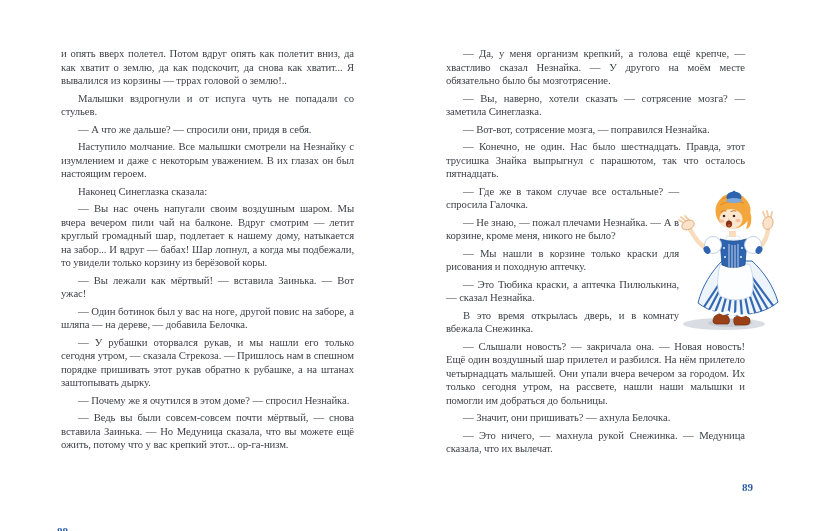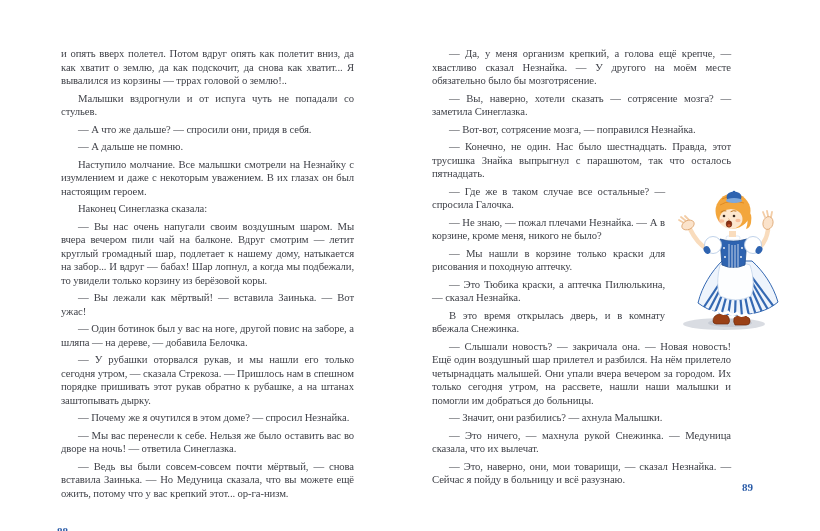--- a/index.html
+++ b/index.html
@@ -32,7 +32,7 @@
     text-indent: 0;
   }
   .col-left  { left: 57px;  width: 301px; }
-  .col-right { left: 428px; width: 307px; }
+  .col-right { left: 442px; width: 307px; }
   .wrap-spacer {
     float: right;
     width: 70px;

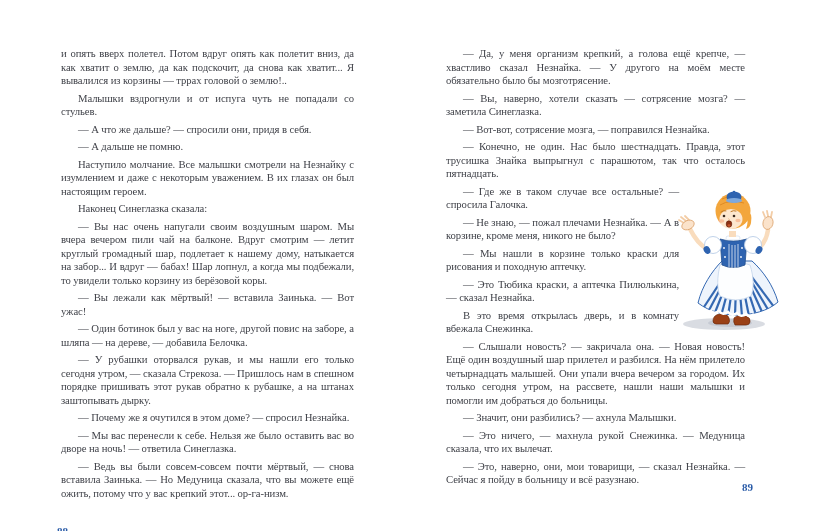--- a/index.html
+++ b/index.html
@@ -72,7 +72,6 @@
     <p class="noindent">и опять вверх полетел. Потом вдруг опять как полетит вниз, да как хватит о землю, да как подскочит, да снова как хватит... Я вывалился из корзины — тррах головой о землю!..</p>
     <p>Малышки вздрогнули и от испуга чуть не попадали со стульев.</p>
     <p>— А что же дальше? — спросили они, придя в себя.</p>
-    <p>— А дальше не помню.</p>
     <p>Наступило молчание. Все малышки смотрели на Незнайку с изумлением и даже с некоторым уважением. В их глазах он был настоящим героем.</p>
     <p>Наконец Синеглазка сказала:</p>
     <p>— Вы нас очень напугали своим воздушным шаром. Мы вчера вечером пили чай на балконе. Вдруг смотрим — летит круглый громадный шар, подлетает к нашему дому, натыкается на забор... И вдруг — бабах! Шар лопнул, а когда мы подбежали, то увидели только корзину из берёзовой коры.</p>

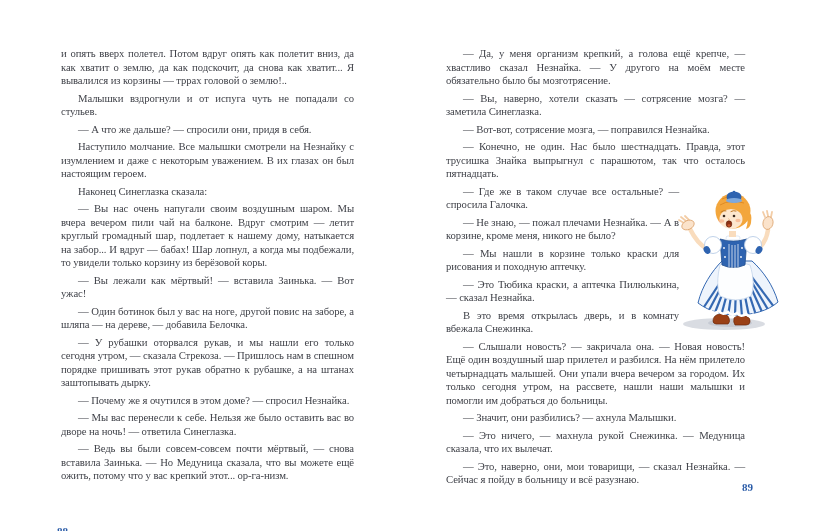--- a/index.html
+++ b/index.html
@@ -79,7 +79,6 @@
     <p>— Один ботинок был у вас на ноге, другой повис на заборе, а шляпа — на дереве, — добавила Белочка.</p>
     <p>— У рубашки оторвался рукав, и мы нашли его только сегодня утром, — сказала Стрекоза. — Пришлось нам в спешном порядке пришивать этот рукав обратно к рубашке, а на штанах заштопывать дырку.</p>
     <p>— Почему же я очутился в этом доме? — спросил Незнайка.</p>
-    <p>— Мы вас перенесли к себе. Нельзя же было оставить вас во дворе на ночь! — ответила Синеглазка.</p>
     <p>— Ведь вы были совсем-совсем почти мёртвый, — снова вставила Заинька. — Но Медуница сказала, что вы можете ещё ожить, потому что у вас крепкий этот... ор-га-низм.</p>
   </div>
 

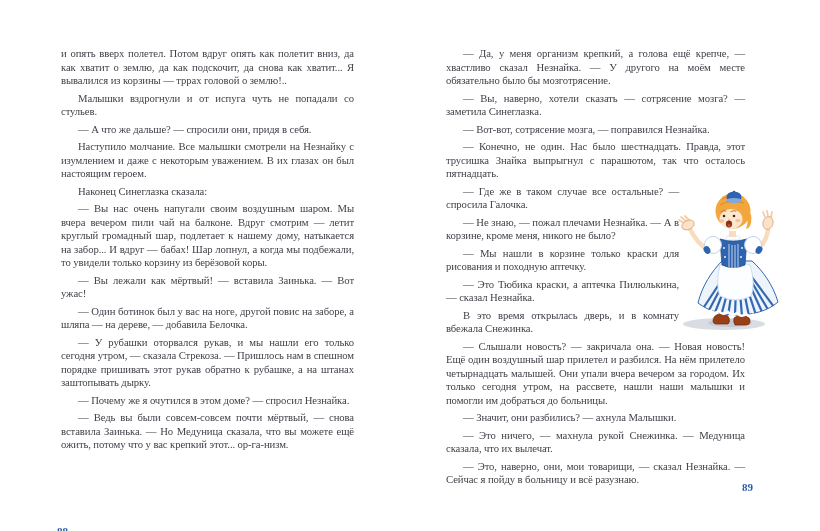--- a/index.html
+++ b/index.html
@@ -94,7 +94,7 @@
     <p>— Это Тюбика краски, а аптечка Пилюлькина, — сказал Незнайка.</p>
     <p>В это время открылась дверь, и в комнату вбежала Снежинка.</p>
     <p>— Слышали новость? — закричала она. — Новая новость! Ещё один воздушный шар прилетел и разбился. На нём прилетело четырнадцать малышей. Они упали вчера вечером за городом. Их только сегодня утром, на рассвете, нашли наши малышки и помогли им добраться до больницы.</p>
-    <p>— Значит, они разбились? — ахнула Малышки.</p>
+    <p>— Значит, они пришивать? — ахнула Белочка.</p>
     <p>— Это ничего, — махнула рукой Снежинка. — Медуница сказала, что их вылечат.</p>
     <p>— Это, наверно, они, мои товарищи, — сказал Незнайка. — Сейчас я пойду в больницу и всё разузнаю.</p>
   </div>

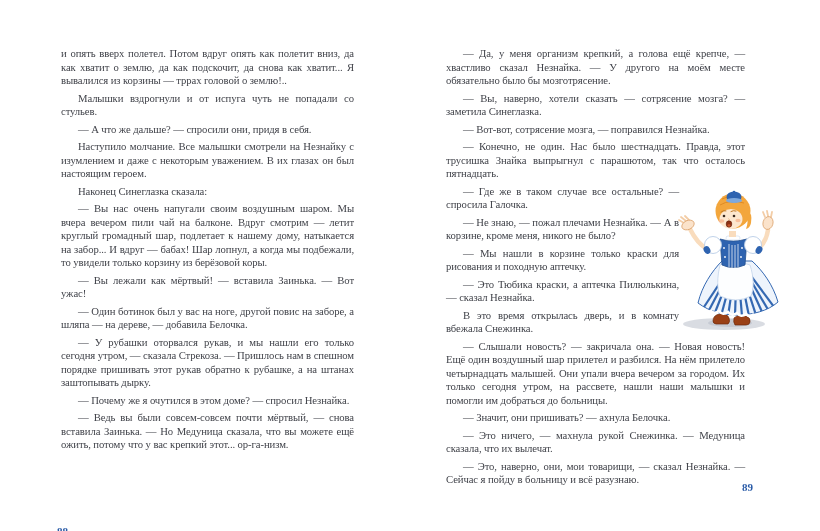--- a/index.html
+++ b/index.html
@@ -96,7 +96,6 @@
     <p>— Слышали новость? — закричала она. — Новая новость! Ещё один воздушный шар прилетел и разбился. На нём прилетело четырнадцать малышей. Они упали вчера вечером за городом. Их только сегодня утром, на рассвете, нашли наши малышки и помогли им добраться до больницы.</p>
     <p>— Значит, они пришивать? — ахнула Белочка.</p>
     <p>— Это ничего, — махнула рукой Снежинка. — Медуница сказала, что их вылечат.</p>
-    <p>— Это, наверно, они, мои товарищи, — сказал Незнайка. — Сейчас я пойду в больницу и всё разузнаю.</p>
   </div>
 
   <svg class="girl" viewBox="0 0 114 150" aria-hidden="true">

